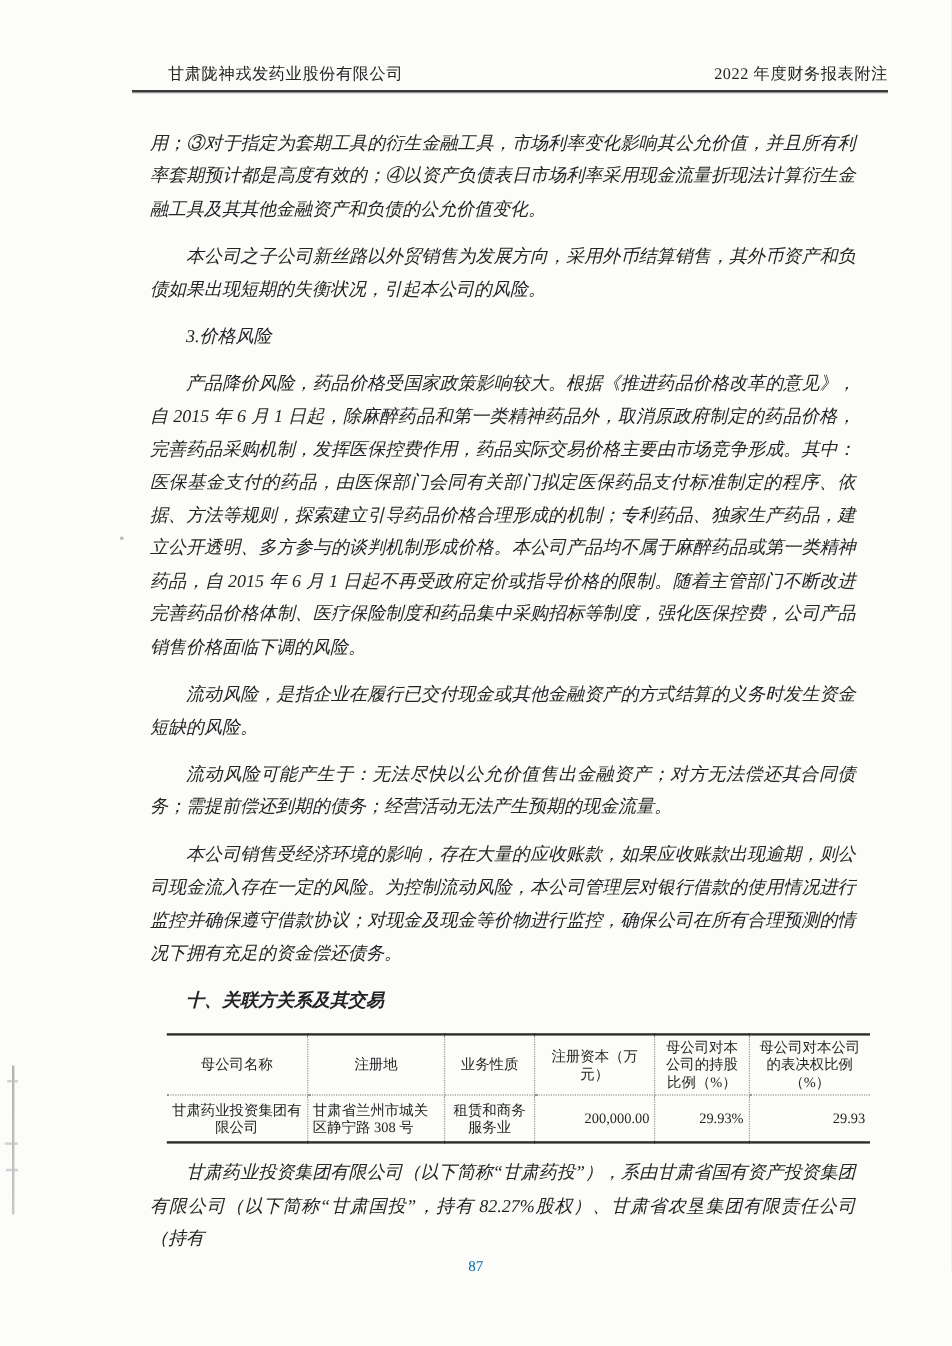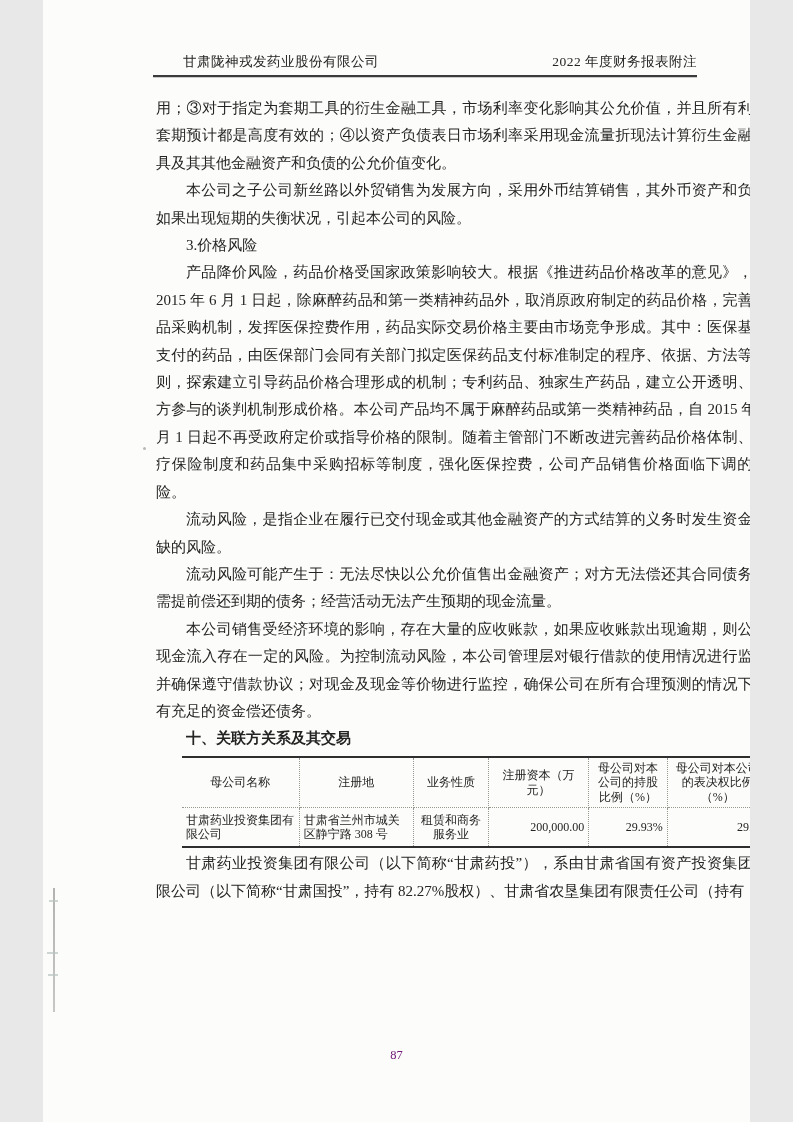--- a/index.html
+++ b/index.html
@@ -5,7 +5,7 @@
   html,body { margin:0; padding:0; background:#e8e8e8; }
   .page {
     position:relative;
-    width:707px; height:1122px;
+    width:793px; height:1122px;
     margin:0 auto;
     background:#fcfcfa;
     font-family:"Liberation Serif","DejaVu Serif",serif;

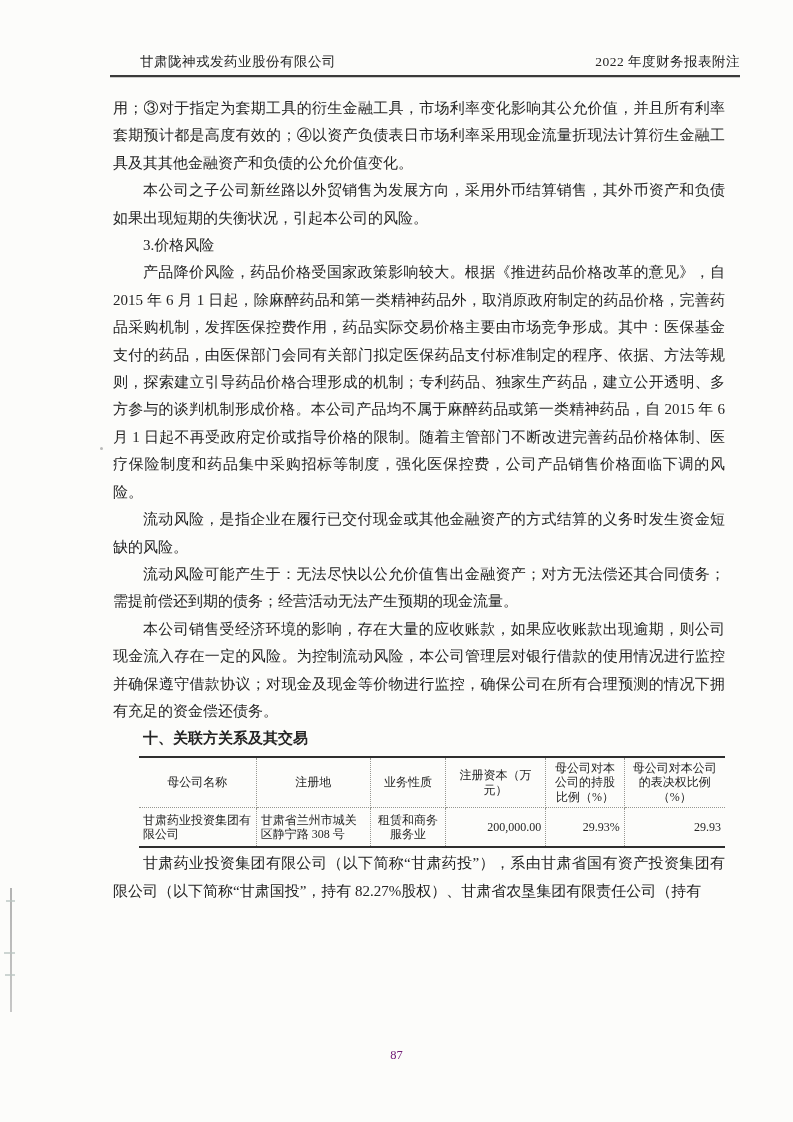--- a/index.html
+++ b/index.html
@@ -30,7 +30,7 @@
     text-align:justify;
     text-justify:inter-ideograph;
   }
-  .para { margin:0; }
+  .para { margin:12px;font-style:italic; }
   .para.cont   { text-indent:0; }
   .para.indent { text-indent:2em; }
   .para.heading{ text-indent:2em; font-weight:bold; }

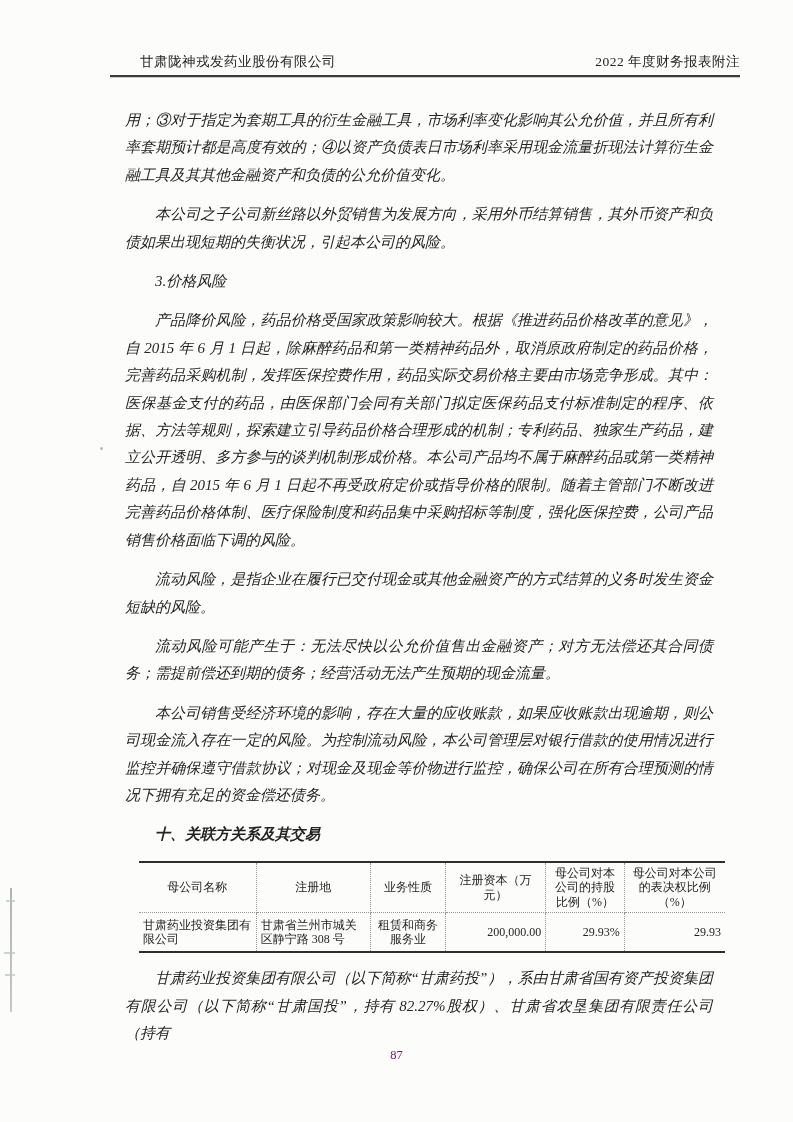--- a/index.html
+++ b/index.html
@@ -115,7 +115,7 @@
       </thead>
       <tbody id="pc-body">
           <tr>
-            <td style="text-align: left;">甘肃药业投资集团有限公司</td>
+            <td style="text-align: center;">甘肃药业投资集团有限公司</td>
             <td style="text-align: left;">甘肃省兰州市城关区静宁路 308 号</td>
             <td style="text-align: center;">租赁和商务服务业</td>
             <td style="text-align: right;">200,000.00</td>

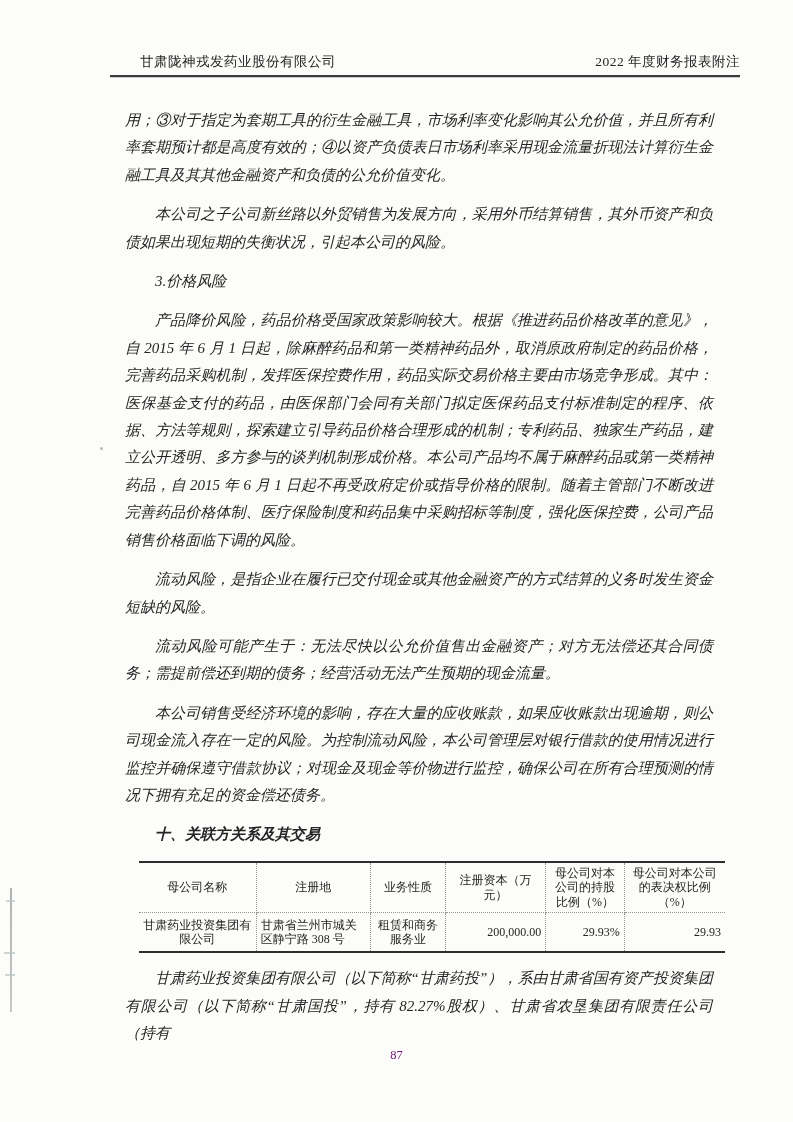--- a/index.html
+++ b/index.html
@@ -57,7 +57,7 @@
   
   .pagenum {
     position:absolute; top:1048px; left:0; width:100%;
-    text-align:center; font-size:12.5px; color:#701a75;
+    text-align:center; font-size:12.5px; color:#0369a1;
   }
   .artifact-line {
     position:absolute; left:10px; top:888px; width:2px; height:124px;

